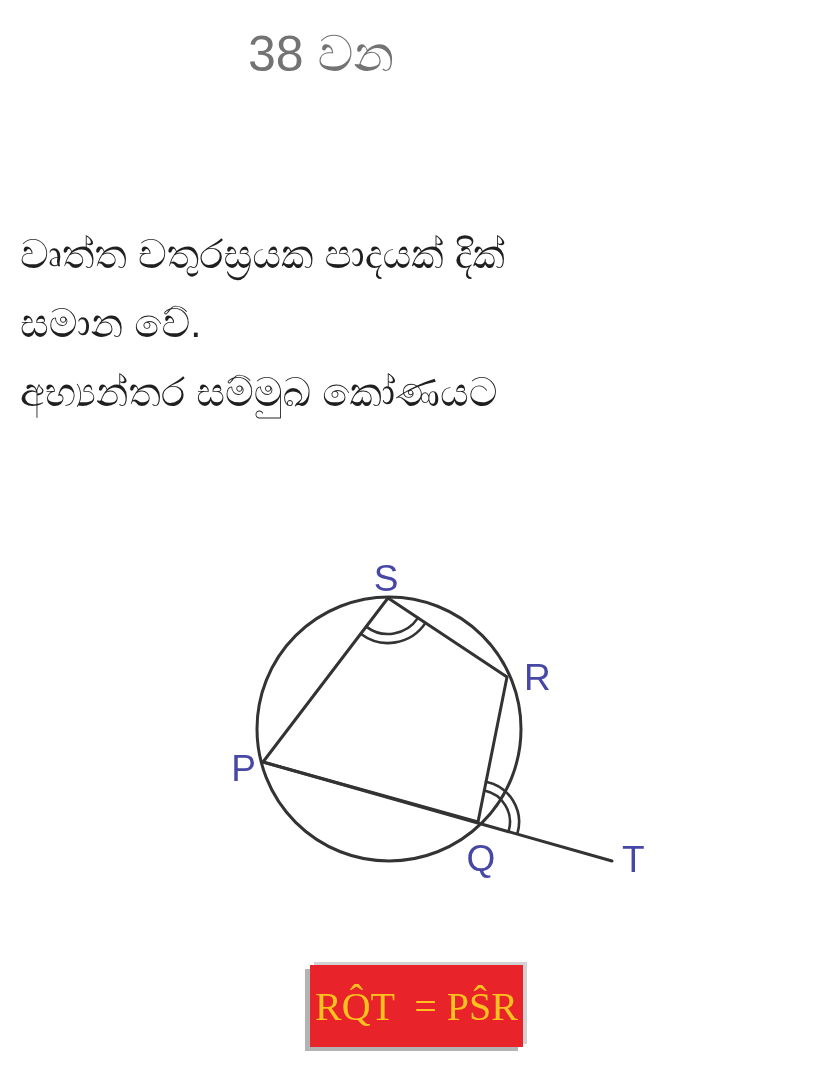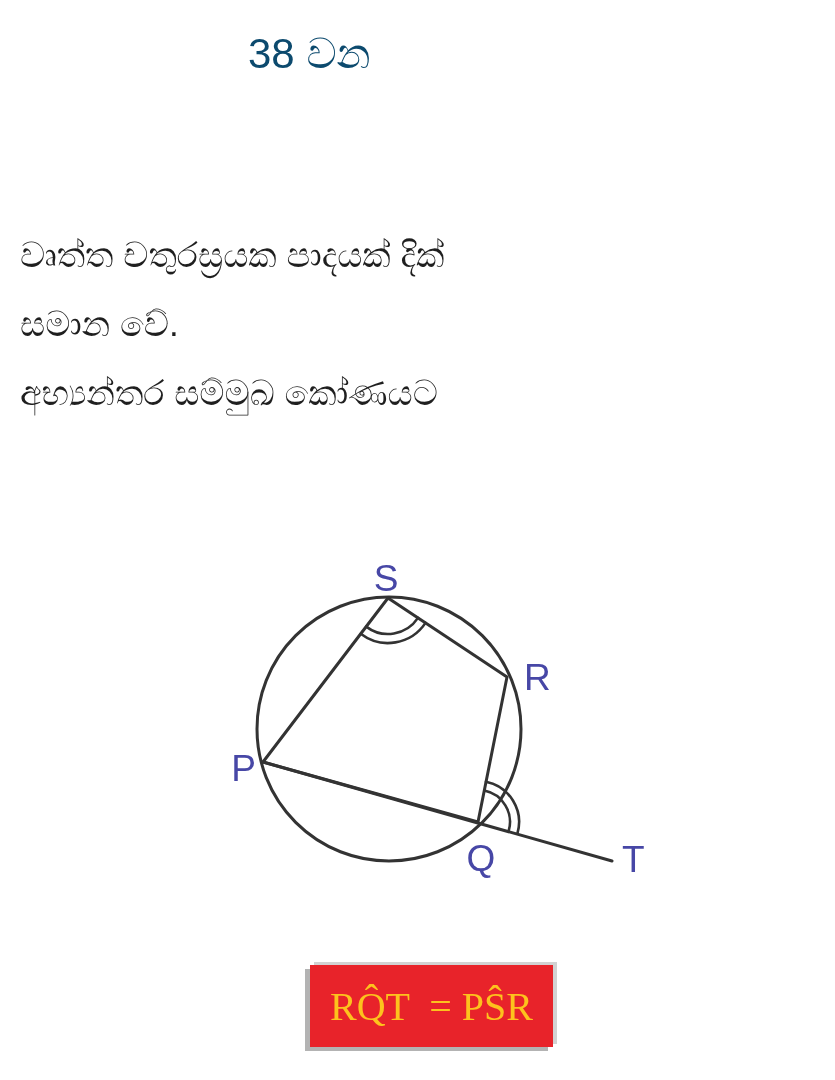--- a/index.html
+++ b/index.html
@@ -13,8 +13,8 @@
   .title{
     position:absolute;
     left:248px;top:14px;
-    color:#0c4a6e;
-    font-size:42px;
+    color:#737373;
+    font-size:50px;
     line-height:80px;
     font-weight:400;
     white-space:nowrap;

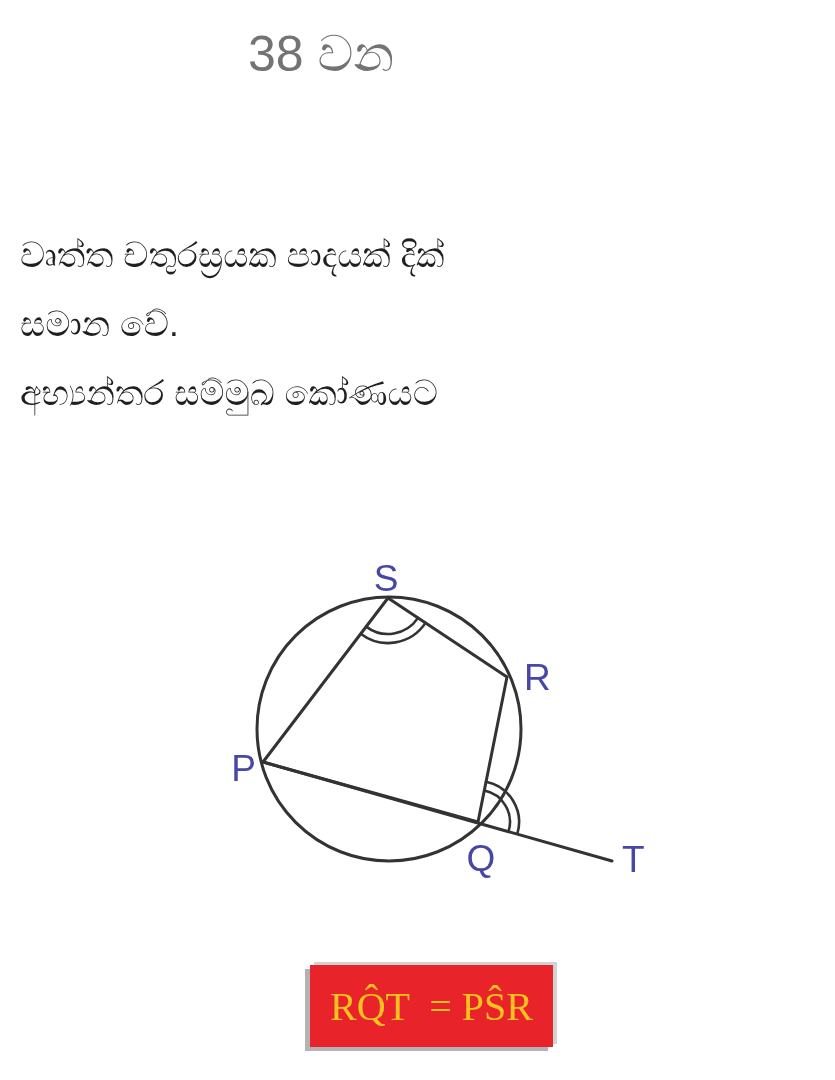--- a/index.html
+++ b/index.html
@@ -23,7 +23,7 @@
     position:absolute;
     left:20px;top:220px;
     color:#1f1f1f;
-    font-size:35px;
+    font-size:40px;
     line-height:69px;
     font-weight:400;
   }

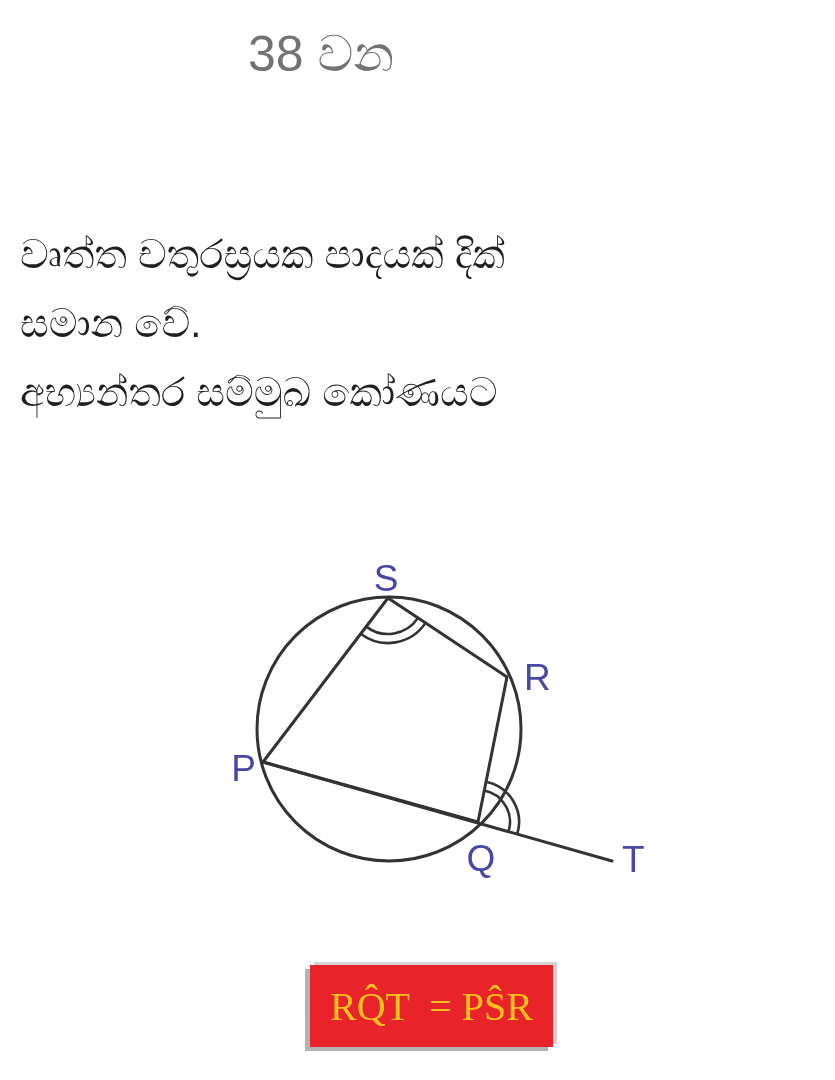--- a/index.html
+++ b/index.html
@@ -54,7 +54,7 @@
   .conclusion{
     position:absolute;
     left:310px;top:965px;
-    width:243px;height:82px;
+    width:213px;height:82px;
     background:#e8232a;
     box-shadow:-5px 4px 0 #b3b3b3, 4px -3px 0 #d2d2d2;
     display:flex;

